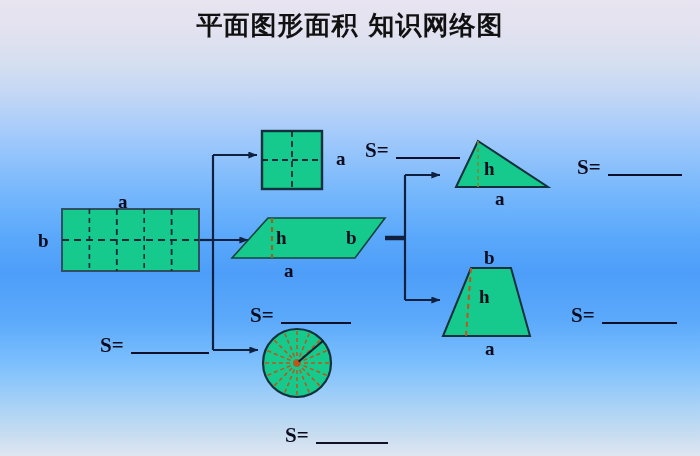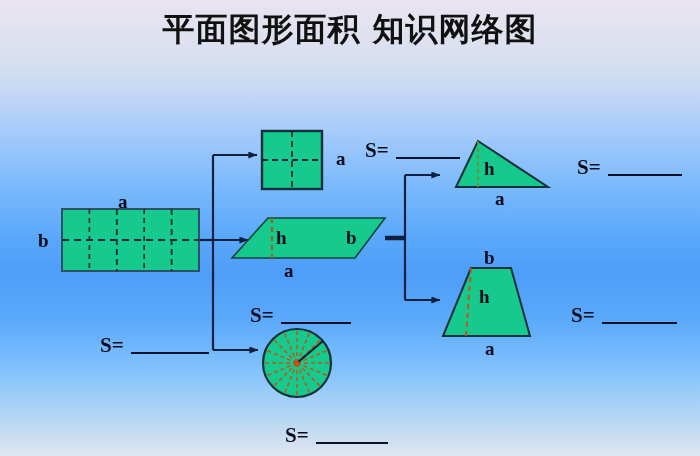--- a/index.html
+++ b/index.html
@@ -40,7 +40,7 @@
     text-align: center;
     font-family: "DejaVu Serif", "Liberation Serif", serif;
     font-weight: 700;
-    font-size: 32px;
+    font-size: 26px;
     color: #111111;
     letter-spacing: 1px;
     white-space: nowrap;

